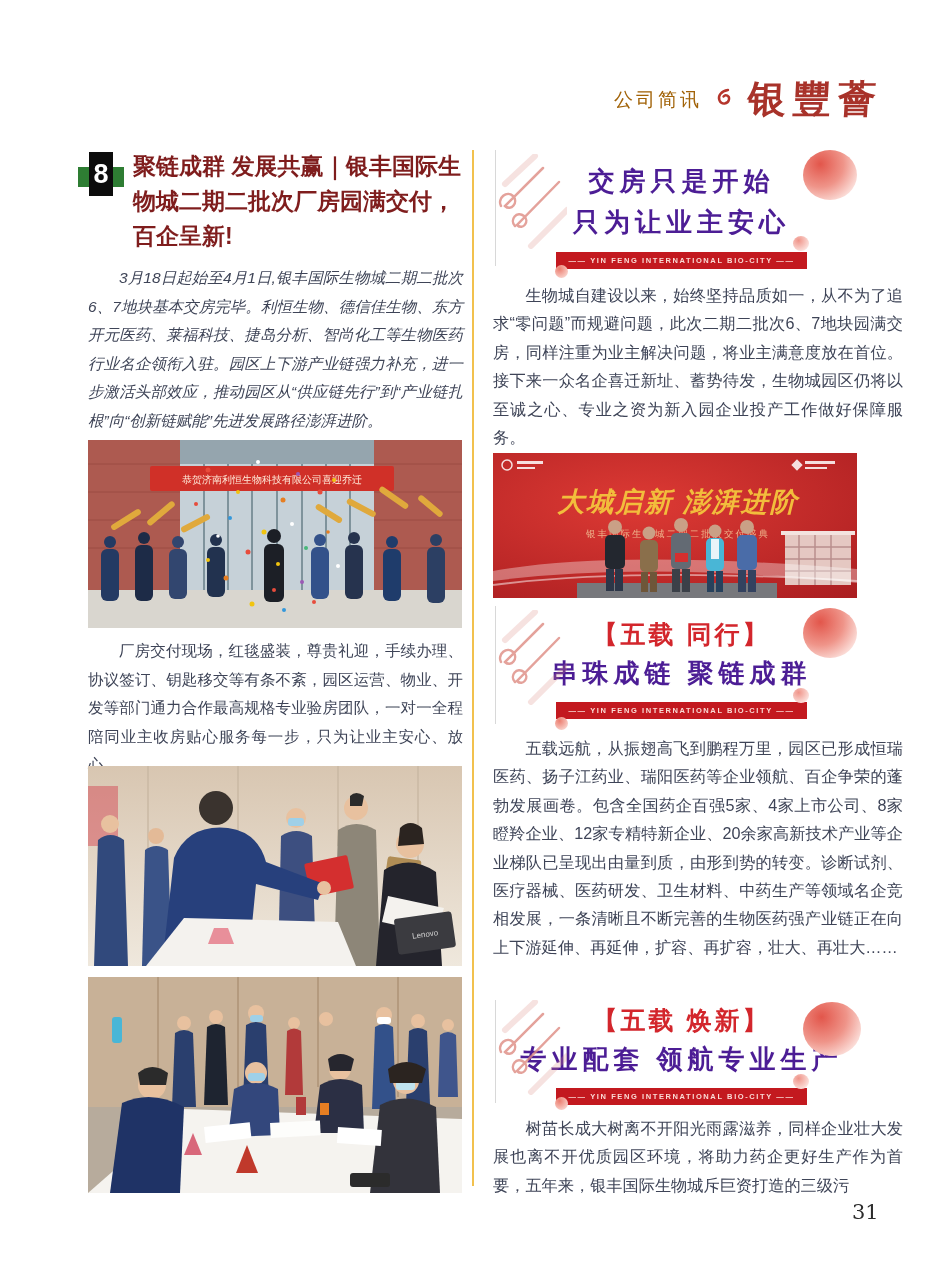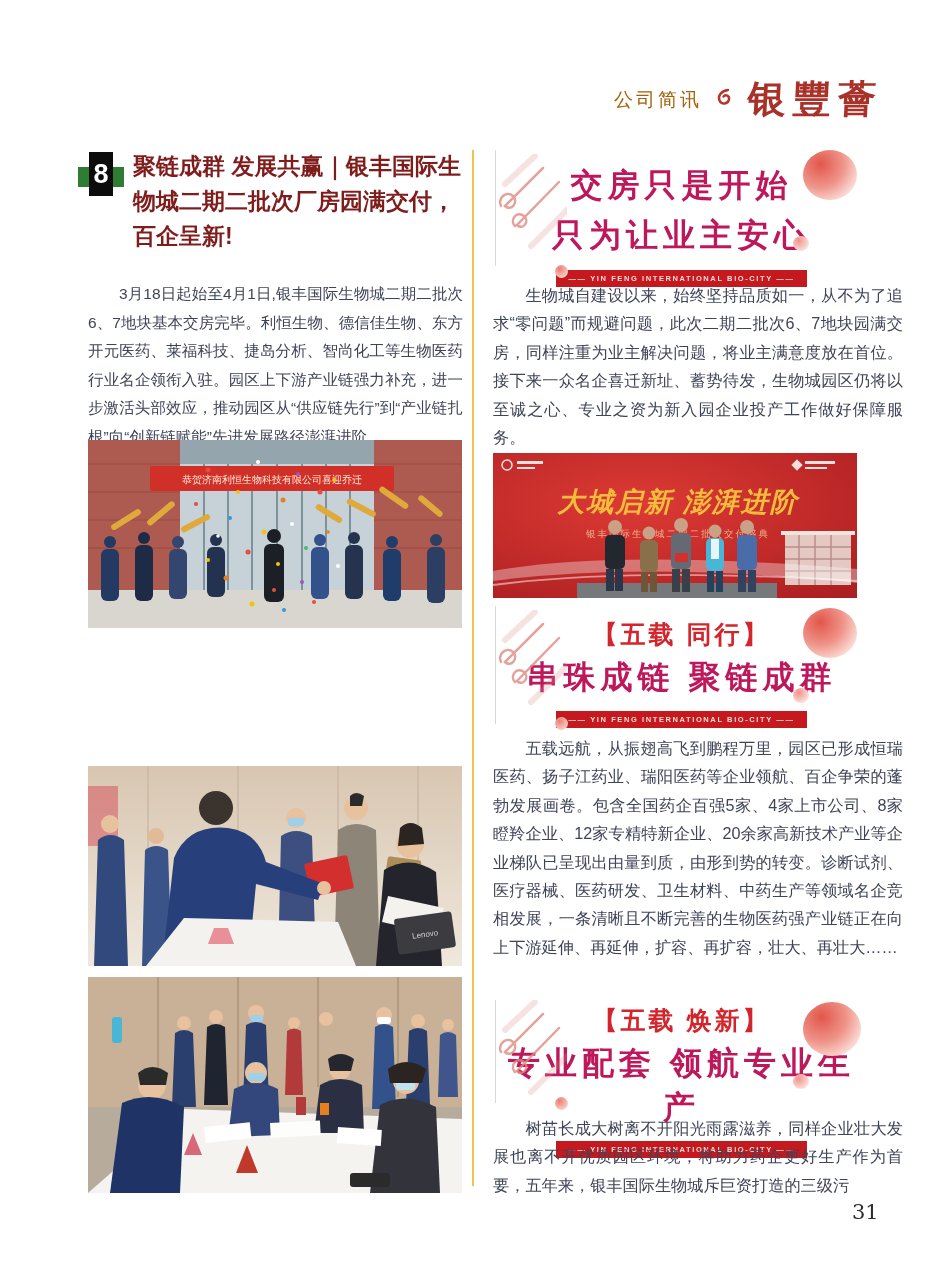--- a/index.html
+++ b/index.html
@@ -43,7 +43,7 @@
      background:radial-gradient(circle at 35% 30%, #ef9489 0%, #fbdcd7 70%, #ffffff 100%);}
   .banner .c-dot{position:absolute;left:62px;width:13px;height:13px;border-radius:50%;
      background:radial-gradient(circle at 35% 30%, #ec7e70 0%, #f9cfc8 75%, #ffffff 100%);}
-  .b-line-dark{font-size:32px;font-weight:700;color:#be185d;letter-spacing:5px;}
+  .b-line-dark{font-size:26px;font-weight:700;color:#4c1d95;letter-spacing:5px;}
   .b-line-red{font-size:25px;font-weight:700;color:#d3262c;letter-spacing:3px;}
   .ribbon{display:inline-block;background:#c3191f;color:rgba(255,234,228,0.92);
           font-size:7.5px;font-weight:bold;letter-spacing:1.6px;padding:4px 12px;}

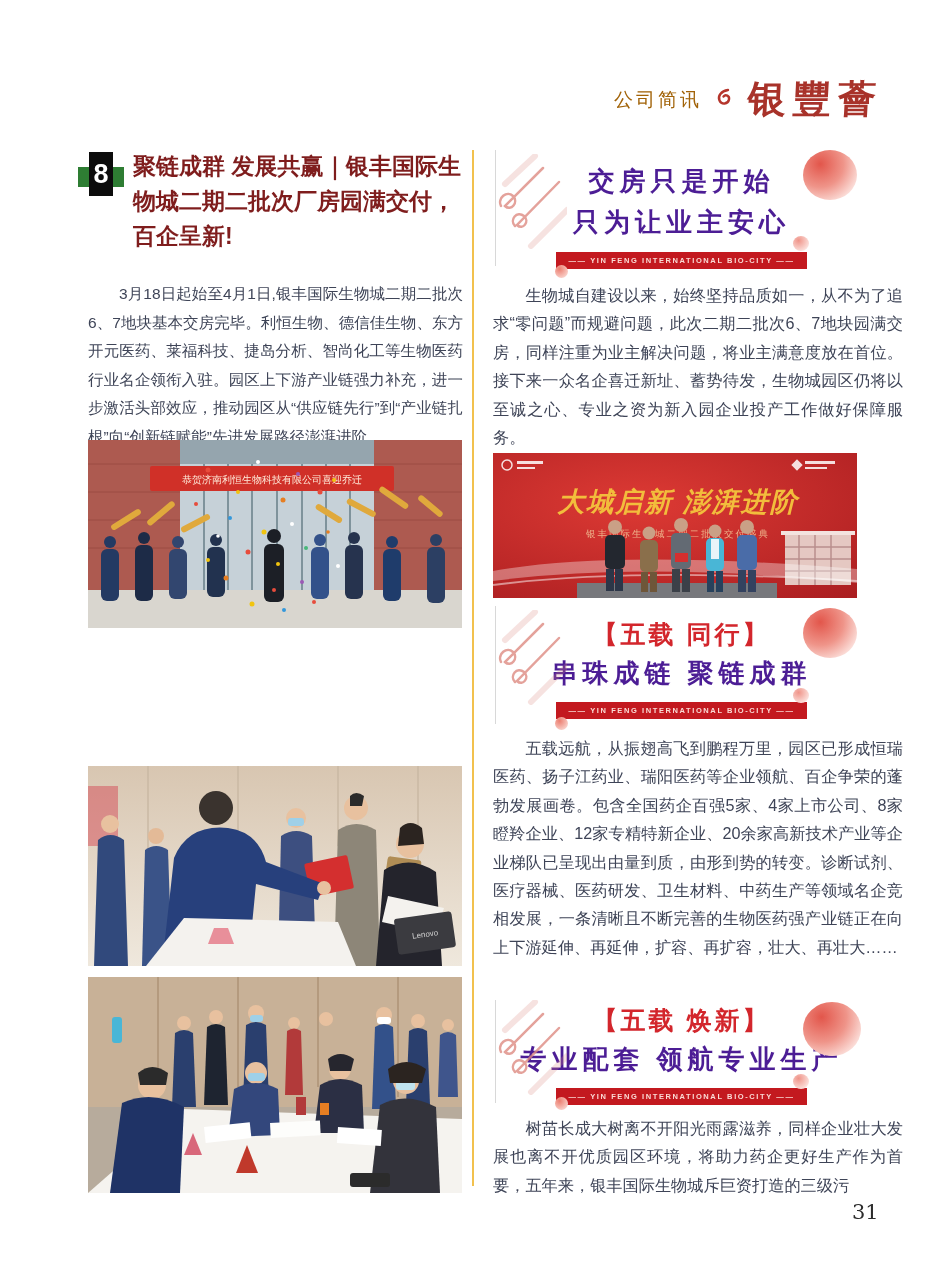--- a/index.html
+++ b/index.html
@@ -27,7 +27,7 @@
   .para{position:absolute;text-align:justify;text-indent:2em;color:#3e4457;word-break:break-all;}
   .para.left{left:88px;width:375px;font-size:15.5px;line-height:28.5px;}
   .para.right{left:493px;width:410px;font-size:16.2px;line-height:28.4px;}
-  .p-left1{top:280px;} .p-left2{top:637px;}
+  .p-left1{top:264px;font-style:italic;} .p-left2{top:637px;}
   .p-right1{top:281px;} .p-right2{top:734px;} .p-right3{top:1114px;}
 
   .photo{position:absolute;display:block;}

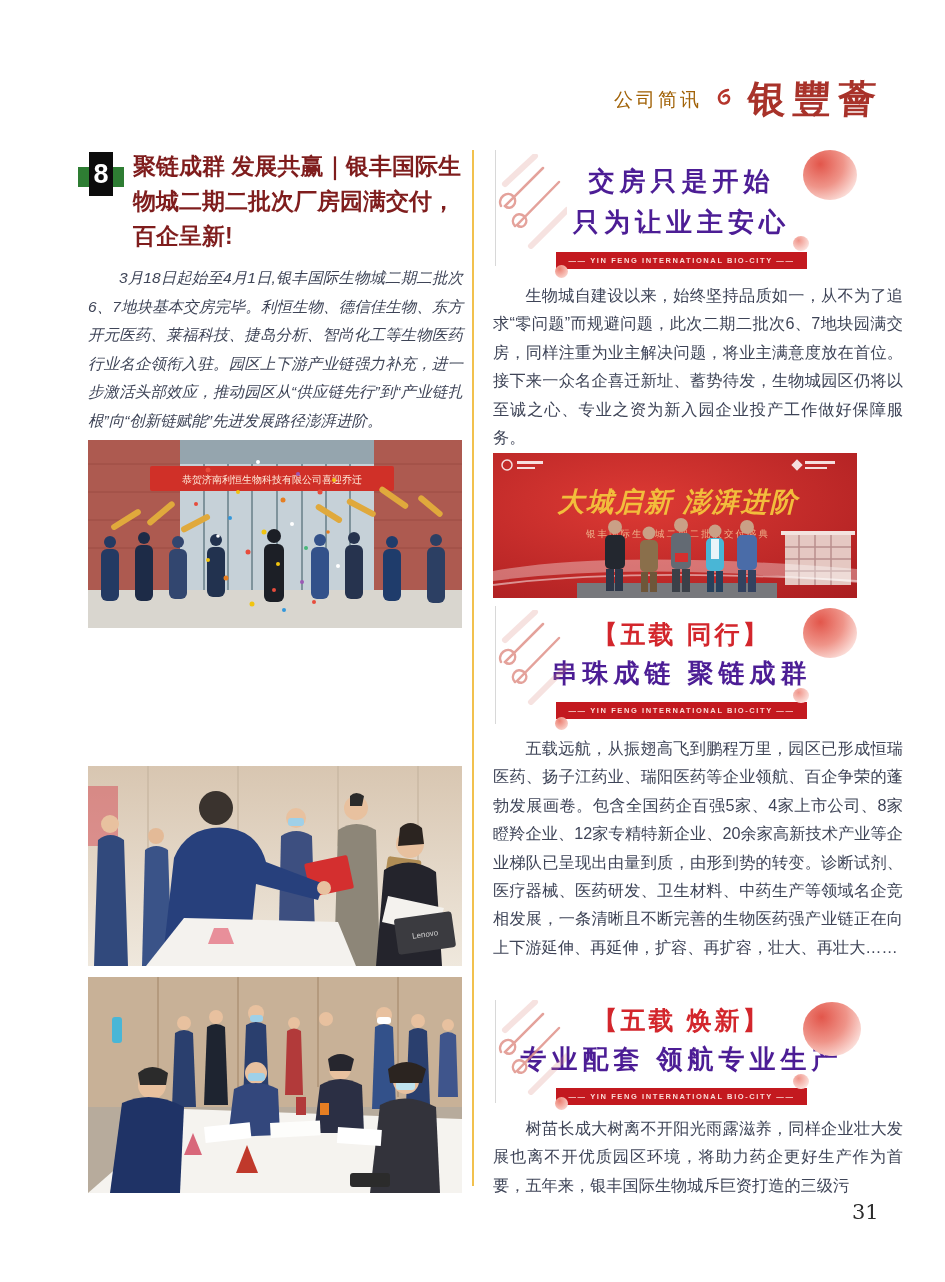--- a/index.html
+++ b/index.html
@@ -185,6 +185,7 @@
     </svg>
   </div>
 
+  <div class="para left p-left2">厂房交付现场，红毯盛装，尊贵礼迎，手续办理、协议签订、钥匙移交等有条不紊，园区运营、物业、开发等部门通力合作最高规格专业验房团队，一对一全程陪同业主收房贴心服务每一步，只为让业主安心、放心。</div>
 
   <div class="photo" style="top:766px;left:88px;">
     <svg width="374" height="200" viewBox="0 0 374 200">

